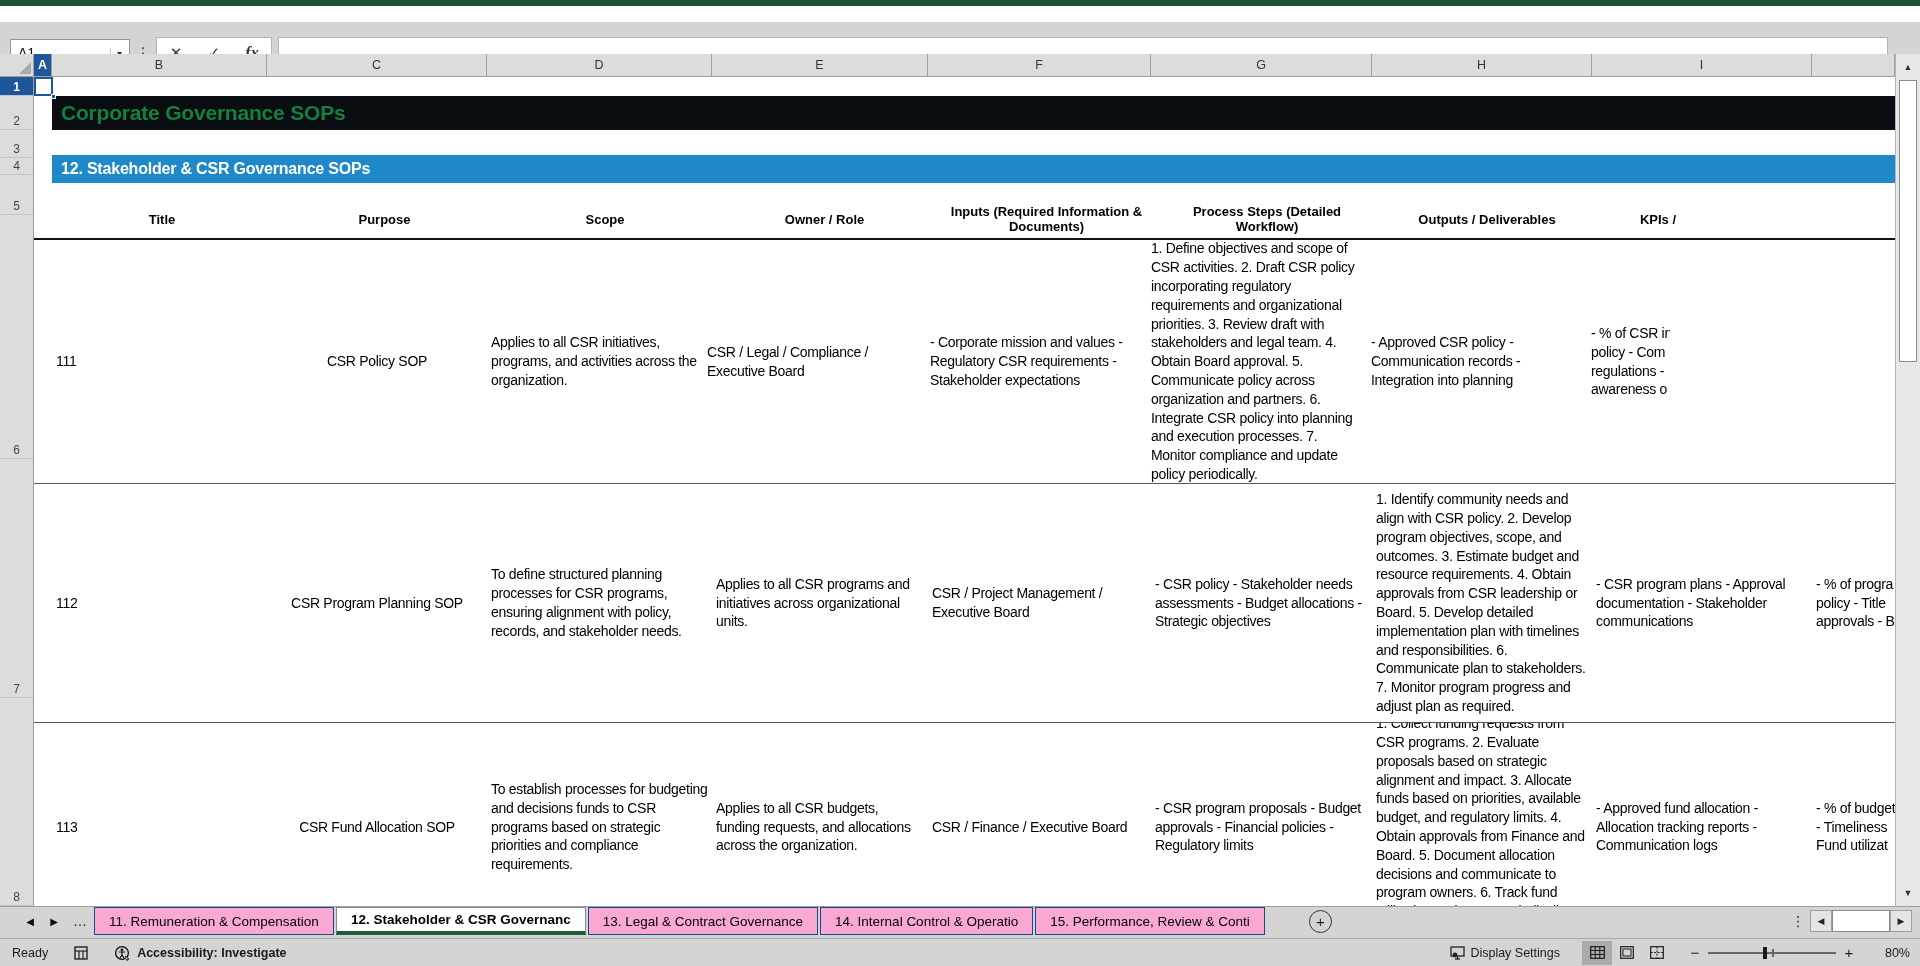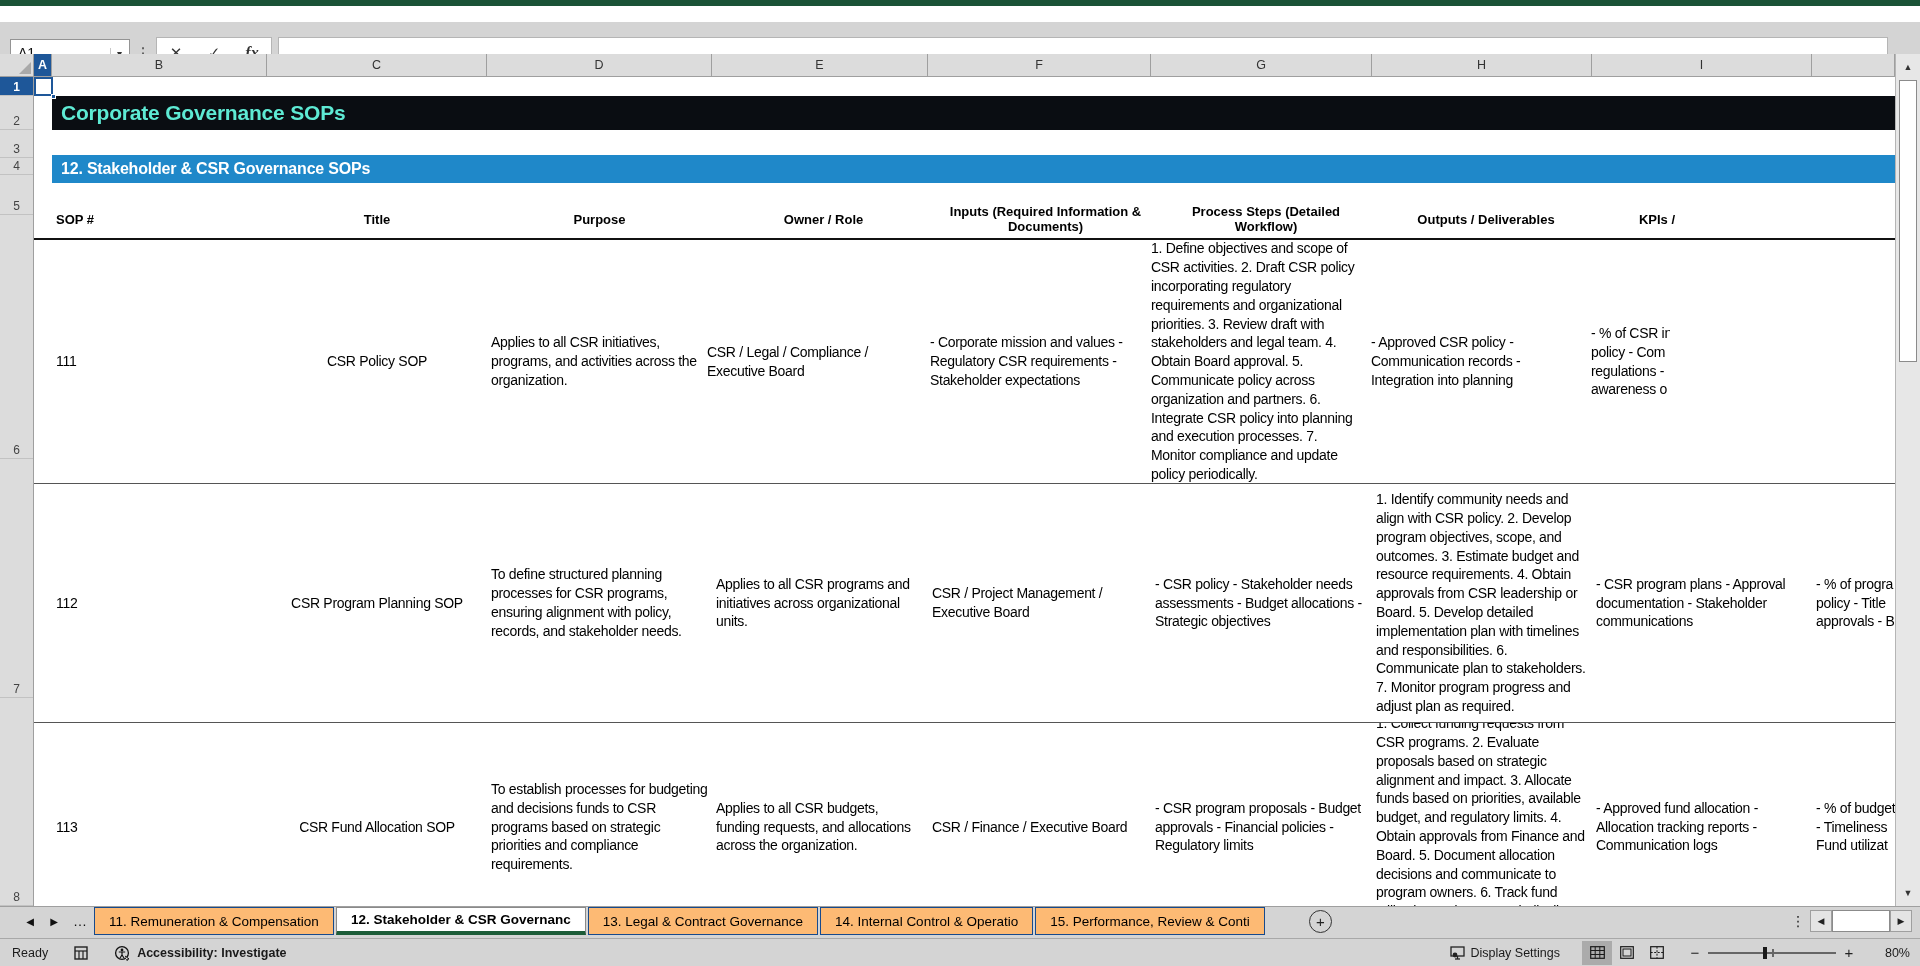--- a/index.html
+++ b/index.html
@@ -51,7 +51,7 @@
   .a1sel { position:absolute; left:0; top:0; width:19px; height:19px; background:#fff; border:2px solid #1e5799; }
   .fillhandle { position:absolute; left:15px; top:15px; width:5px; height:5px; background:#1e5799; border:1px solid #fff; }
   .r2 { height:34px; } .r3 { height:28px;margin-top:25px; } .r4 { height:17px; }
-  .banner-black { margin-left:18px; width:1843px; height:34px; background:#0a0d12; color:#5eead4;
+  .banner-black { margin-left:18px; width:1843px; height:34px; background:#0a0d12; color:#15803d;
                   font-weight:bold; font-size:21px; display:flex; align-items:center; padding-left:9px; letter-spacing:-0.2px; }
   .banner-blue { margin-left:18px; width:1843px; height:28px; background:#1f88c9; color:#fff;
                  font-weight:bold; font-size:16px; display:flex; align-items:center; padding-left:9px; letter-spacing:-0.2px; }

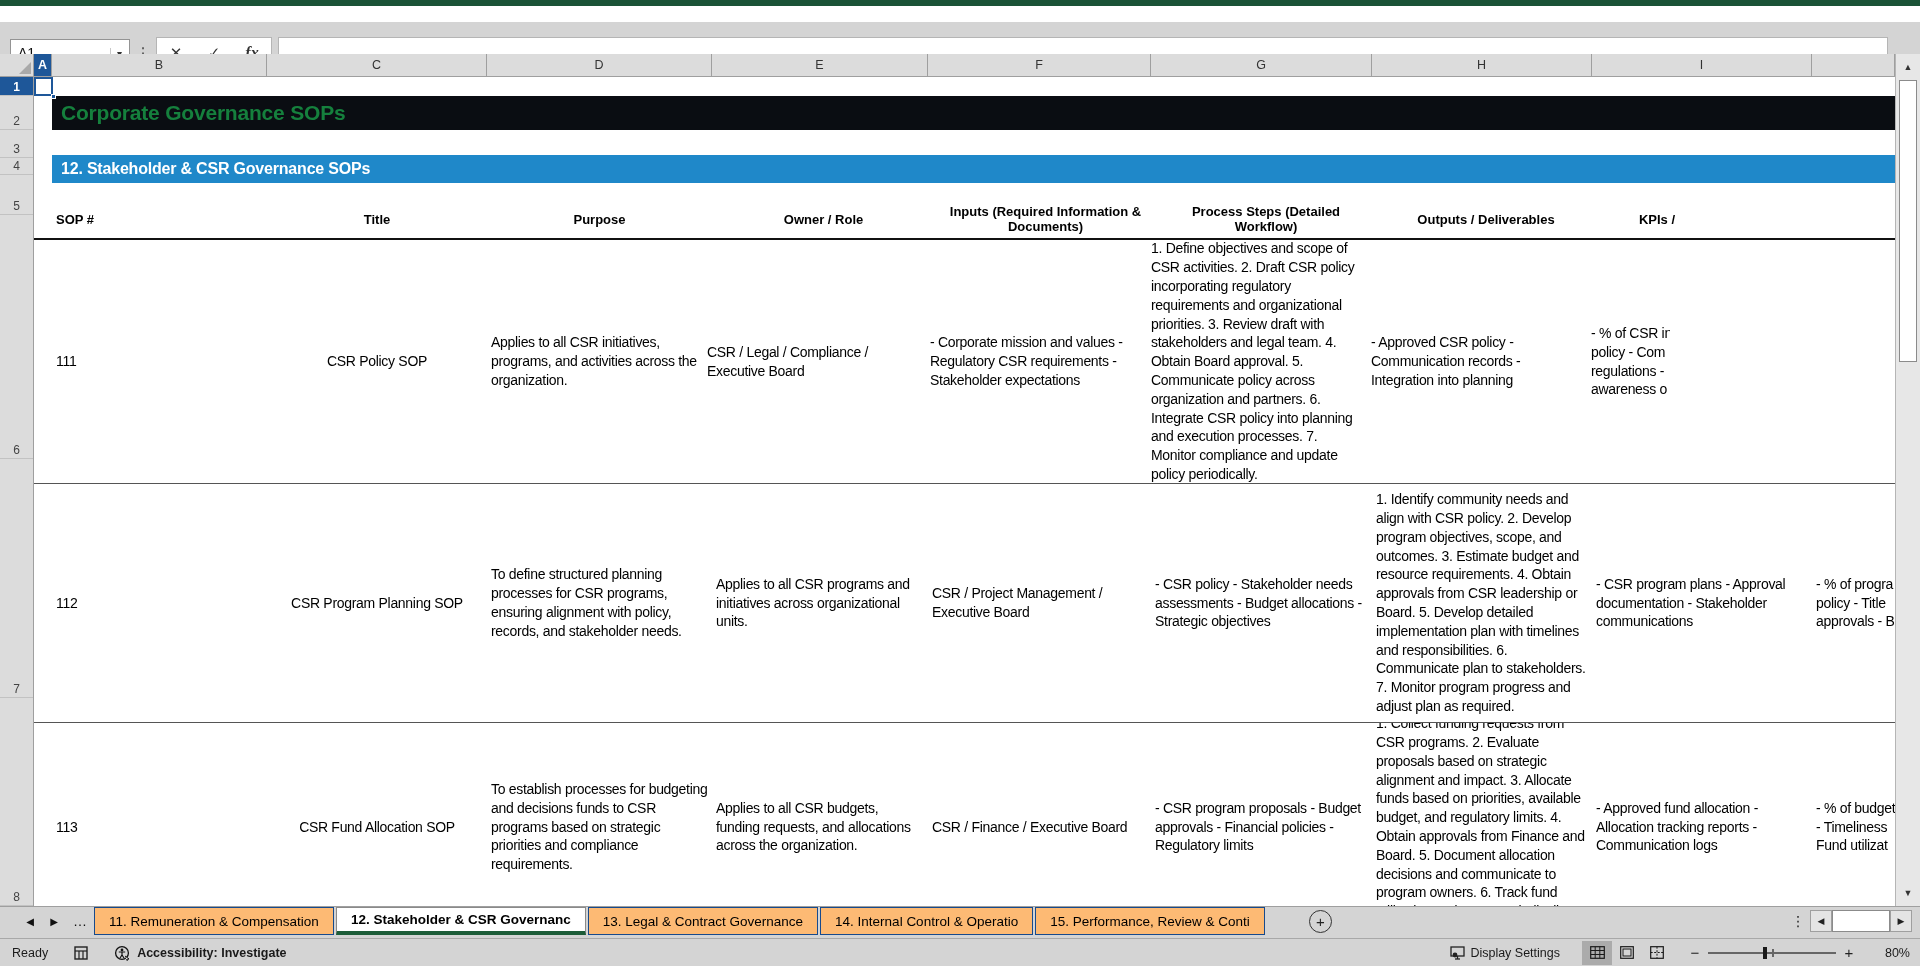--- a/index.html
+++ b/index.html
@@ -177,7 +177,6 @@
 
     <div class="hrow">
       <div class="hcell wA"></div>
-      <div class="hcell left wB">SOP #</div>
       <div class="hcell wC">Title</div>
       <div class="hcell wD">Purpose</div>
       <div class="hcell wF">Owner / Role</div>

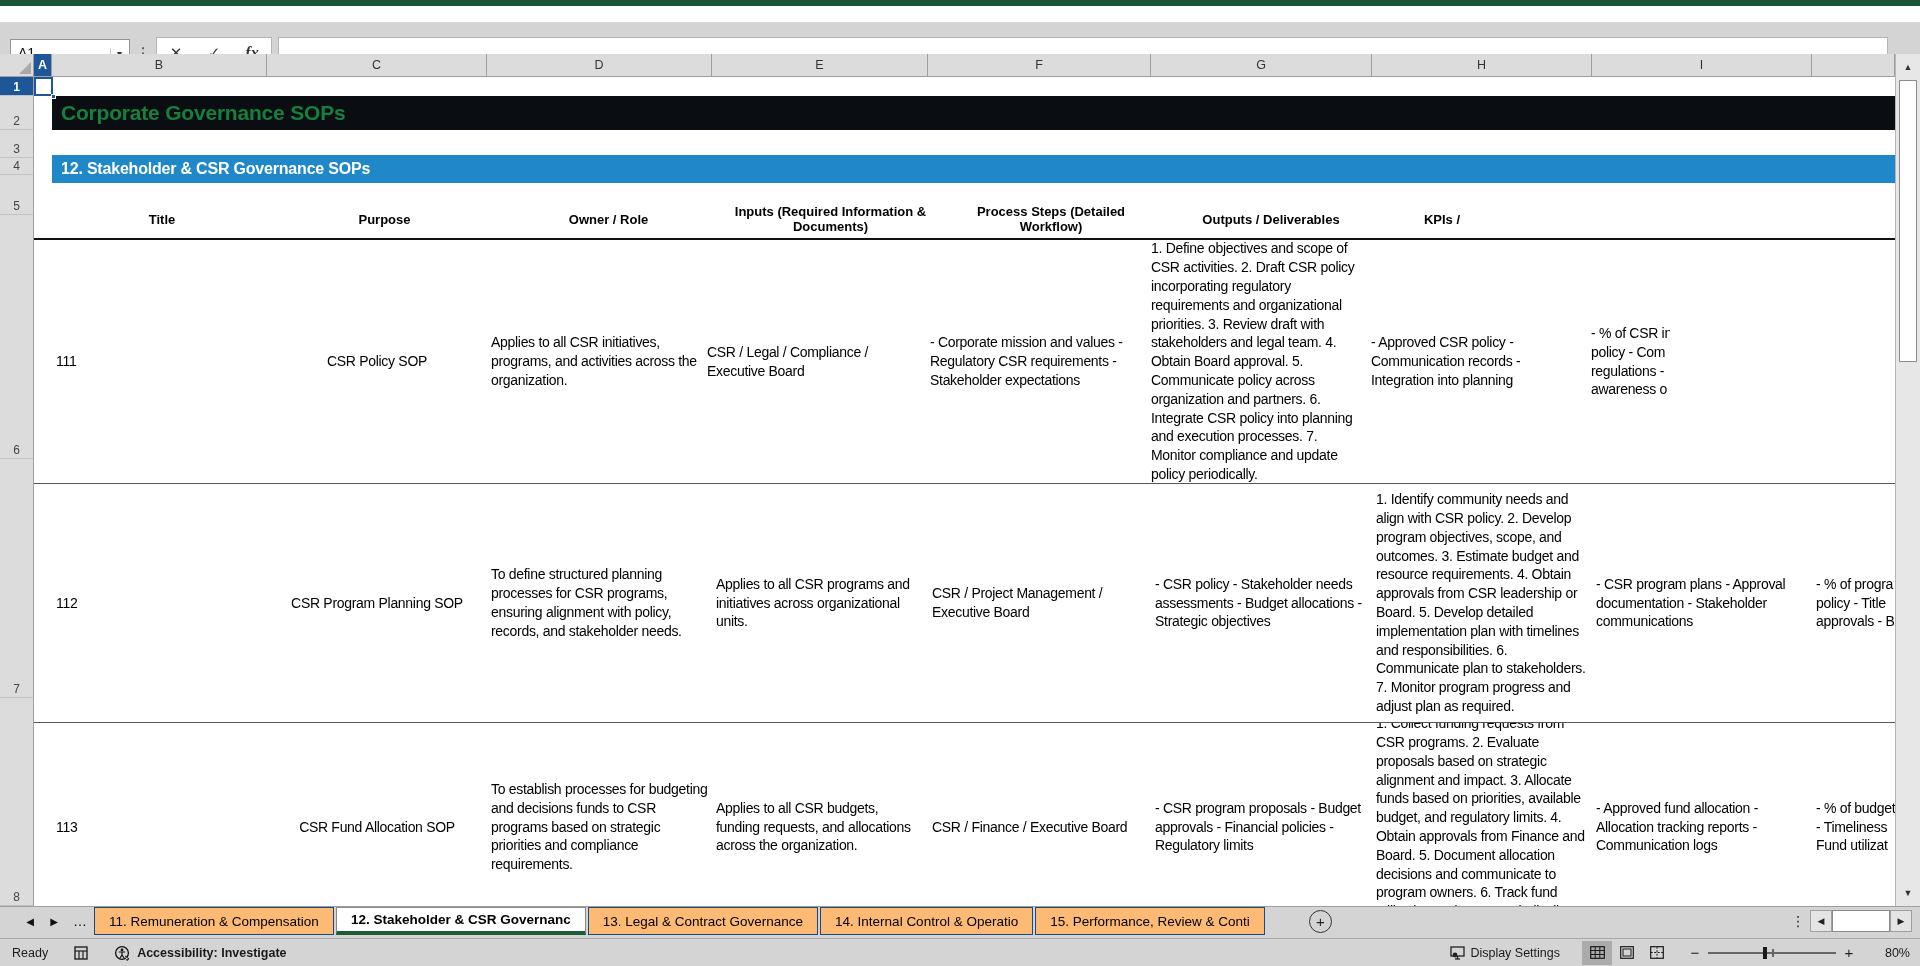--- a/index.html
+++ b/index.html
@@ -179,6 +179,7 @@
       <div class="hcell wA"></div>
       <div class="hcell wC">Title</div>
       <div class="hcell wD">Purpose</div>
+      <div class="hcell wE">Scope</div>
       <div class="hcell wF">Owner / Role</div>
       <div class="hcell wG">Inputs (Required Information &amp; Documents)</div>
       <div class="hcell wH">Process Steps (Detailed Workflow)</div>

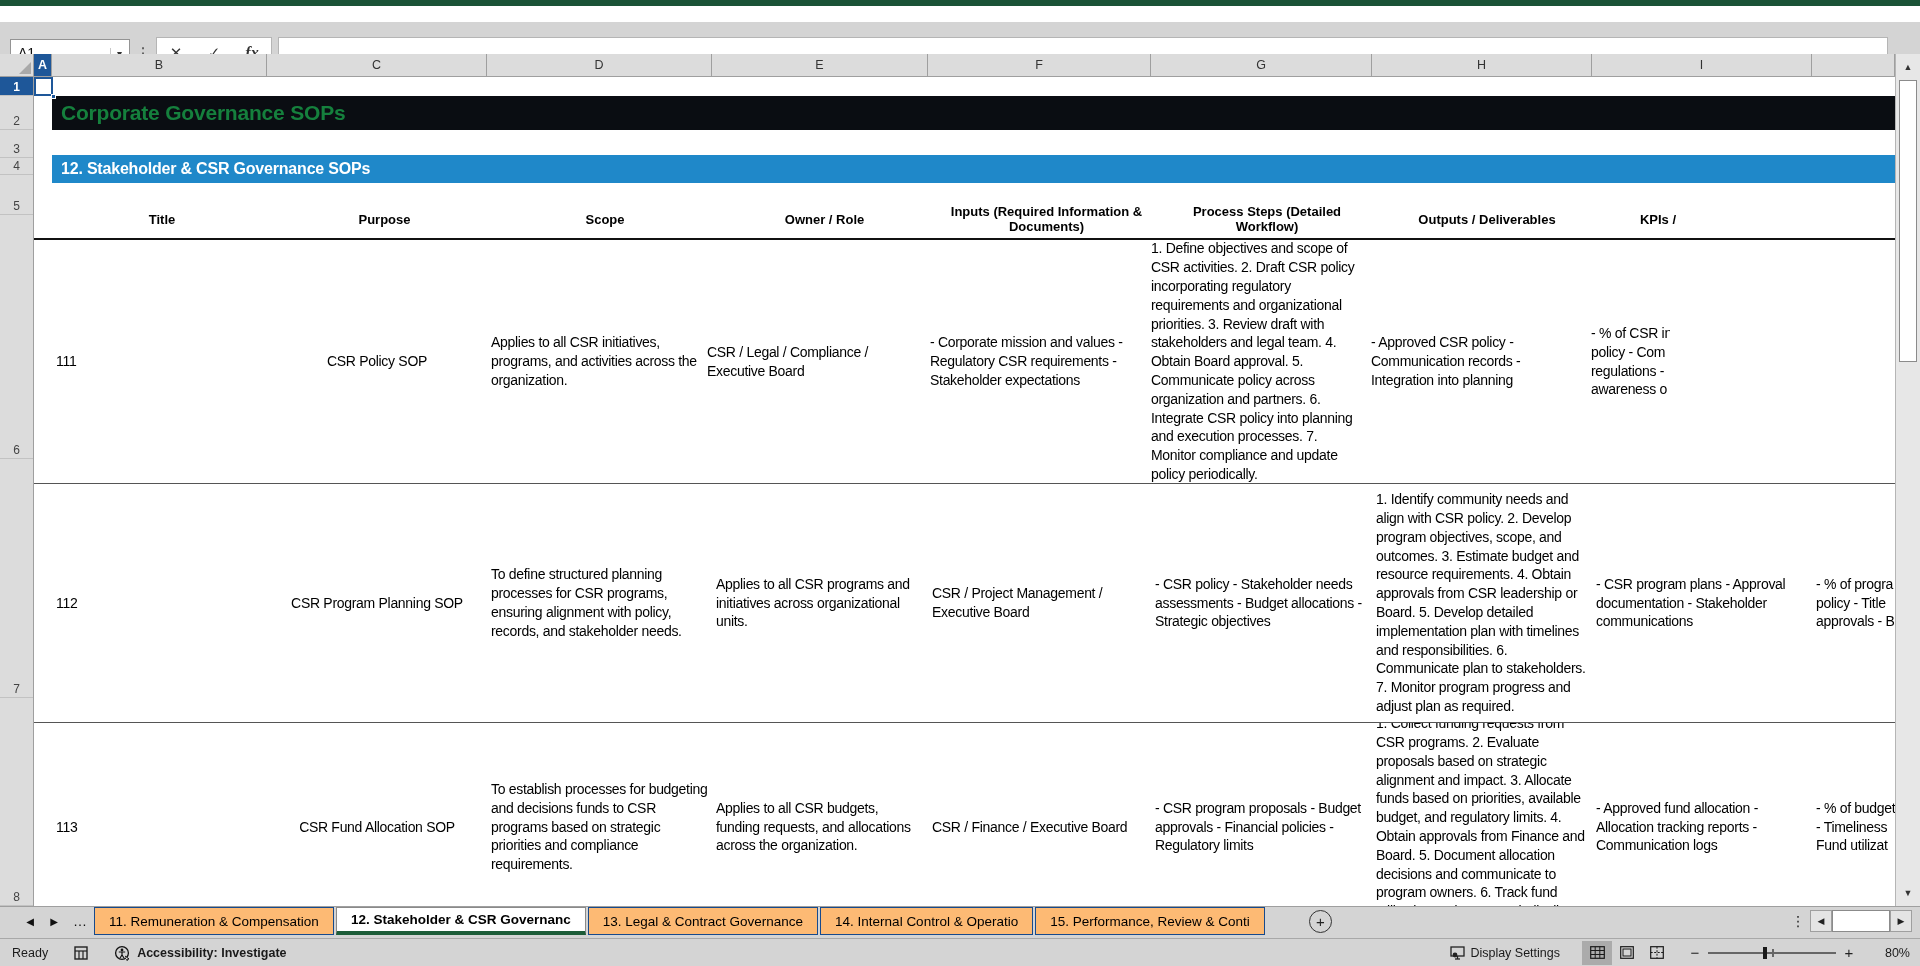--- a/index.html
+++ b/index.html
@@ -83,7 +83,7 @@
   .tmore { width:28px; height:28px; display:flex; align-items:center; justify-content:center; font-size:14px; color:#111; }
   .tab { height:28px; display:flex; align-items:center; padding:0 14px; font-size:13.5px; margin-right:2px;
          border:1px solid #174a8c; color:#000; }
-  .tab.blue { background:#fdba74; }
+  .tab.blue { background:#f9a8d4; }
   .tab.active { background:#fff; font-weight:bold; border:1px solid #8a8a8a; border-bottom:4px solid #1c5c38; }
   .addbtn { width:23px; height:23px; border:1.5px solid #333; border-radius:50%; display:flex; align-items:center;
             justify-content:center; font-size:15px; color:#222; margin-left:42px; margin-top:3px; background:#d4d4d4; }

